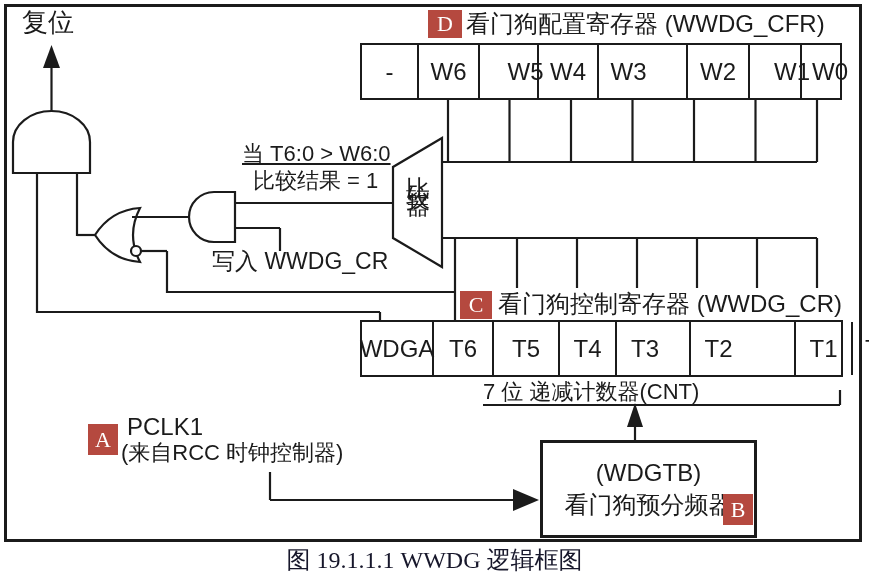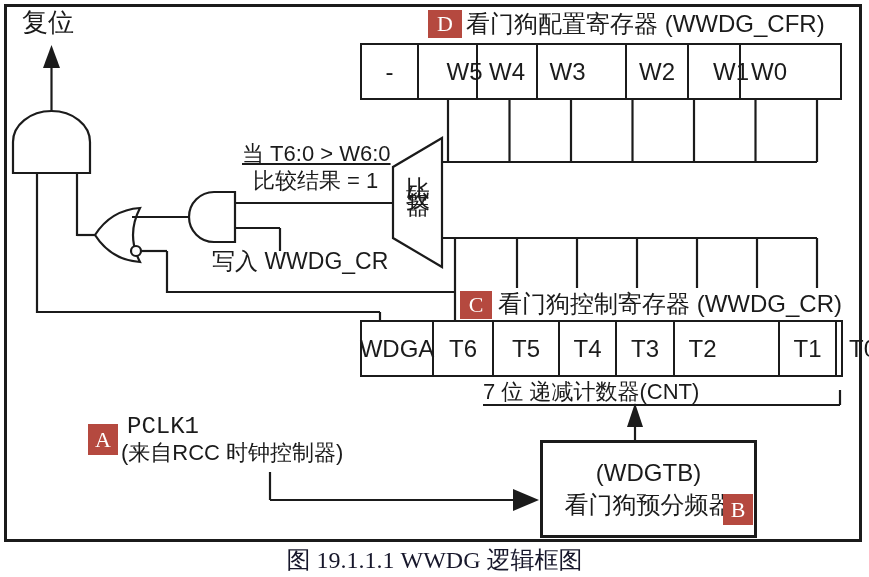--- a/index.html
+++ b/index.html
@@ -110,6 +110,7 @@
 
   <div class="register" style="left:360px; top:43px; width:482px; height:57px;">
     <div class="cell" style="width:55px;">-</div>
+    <div class="cell" style="width:61px;">W6</div>
     <div class="cell" style="width:59px;padding-left:34px;">W5</div>
     <div class="cell" style="width:60px;">W4</div>
     <div class="cell" style="width:61px;">W3</div>

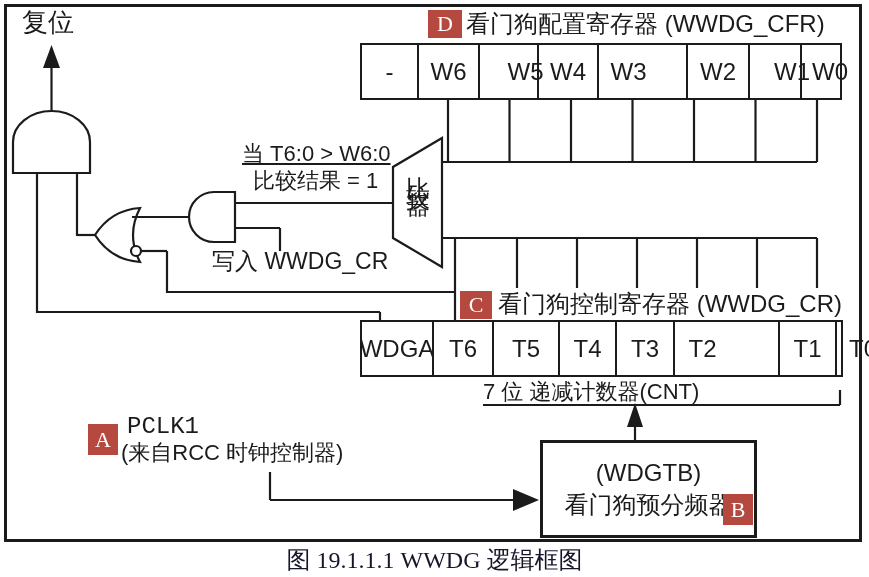--- a/index.html
+++ b/index.html
@@ -135,7 +135,7 @@
     <div class="cell" style="width:66px;">T5</div>
     <div class="cell" style="width:57px;">T4</div>
     <div class="cell" style="width:58px;">T3</div>
-    <div class="cell" style="width:57px;">T2</div>
+    <div class="cell" style="width:57px;margin-left:16px;">T2</div>
     <div class="cell" style="width:57px;margin-left:48px;">T1</div>
     <div class="cell" style="width:54px;">T0</div>
   </div>

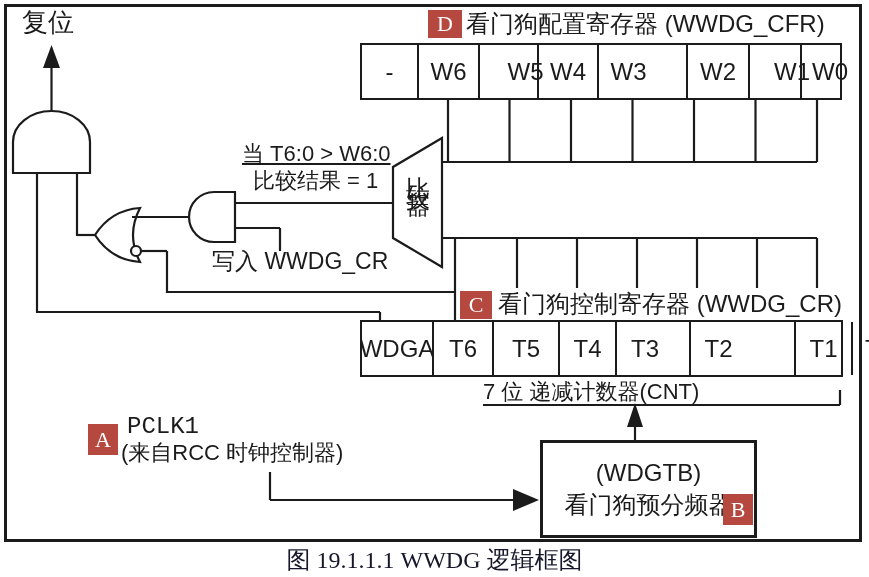--- a/index.html
+++ b/index.html
@@ -143,7 +143,7 @@
   <div class="lbl" style="left:483px; top:379px; font-size:22px;">7 位 递减计数器(CNT)</div>
 
   <div class="badge" style="left:88px; top:424px; width:30px; height:31px;">A</div>
-  <div class="lbl" style="left:127px; top:413px; font-size:24px;font-family:Liberation Mono, monospace;">PCLK1</div>
+  <div class="lbl" style="left:127px; top:413px; font-size:24px;">PCLK1</div>
   <div class="lbl" style="left:121px; top:440px; font-size:22px;">(来自RCC 时钟控制器)</div>
 
   <div class="prescaler-box">

